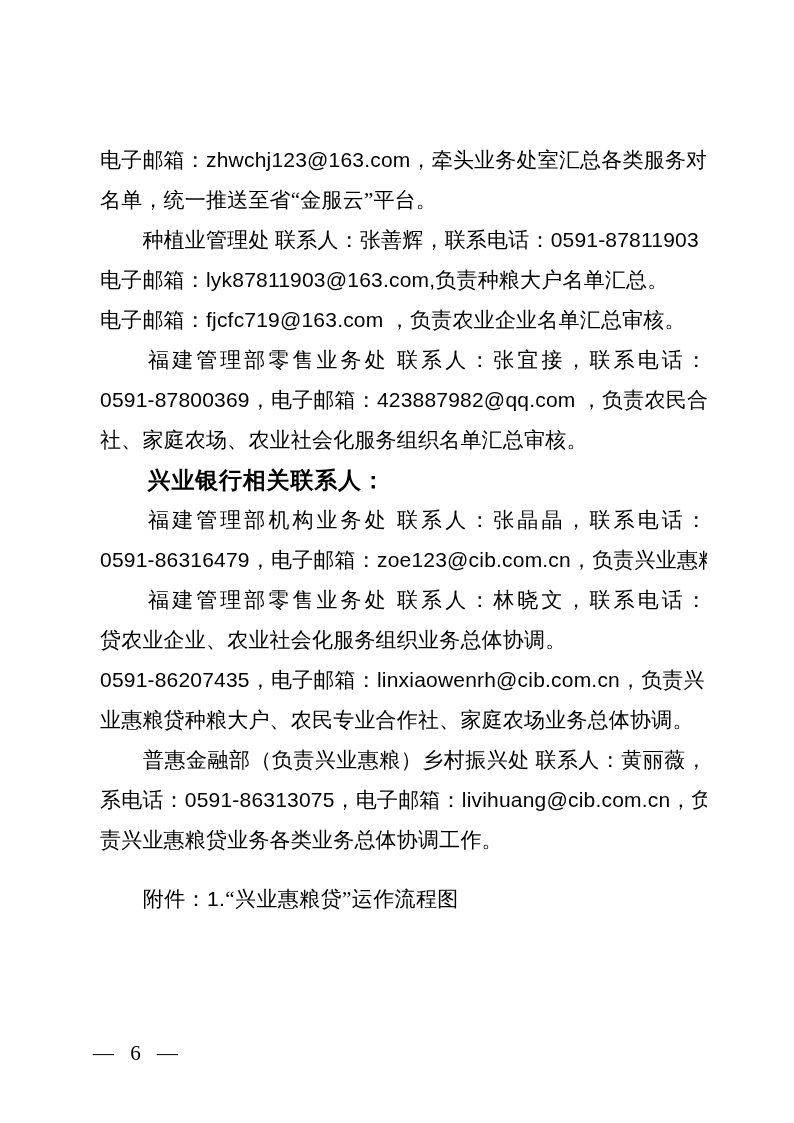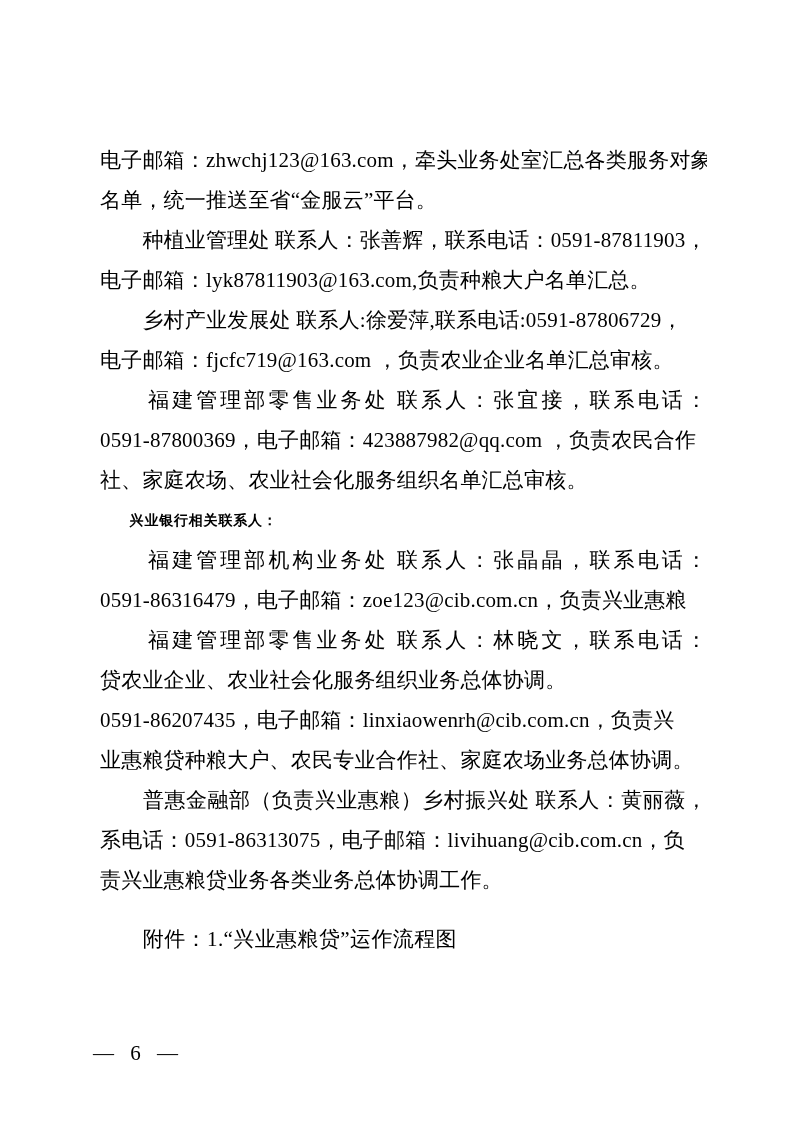--- a/index.html
+++ b/index.html
@@ -51,7 +51,7 @@
   }
   
   .latin {
-    font-family: Liberation Serif, serif;
+    font-family: Liberation Sans, sans-serif;
     font-size: 21px;
   }
   .pagenum {

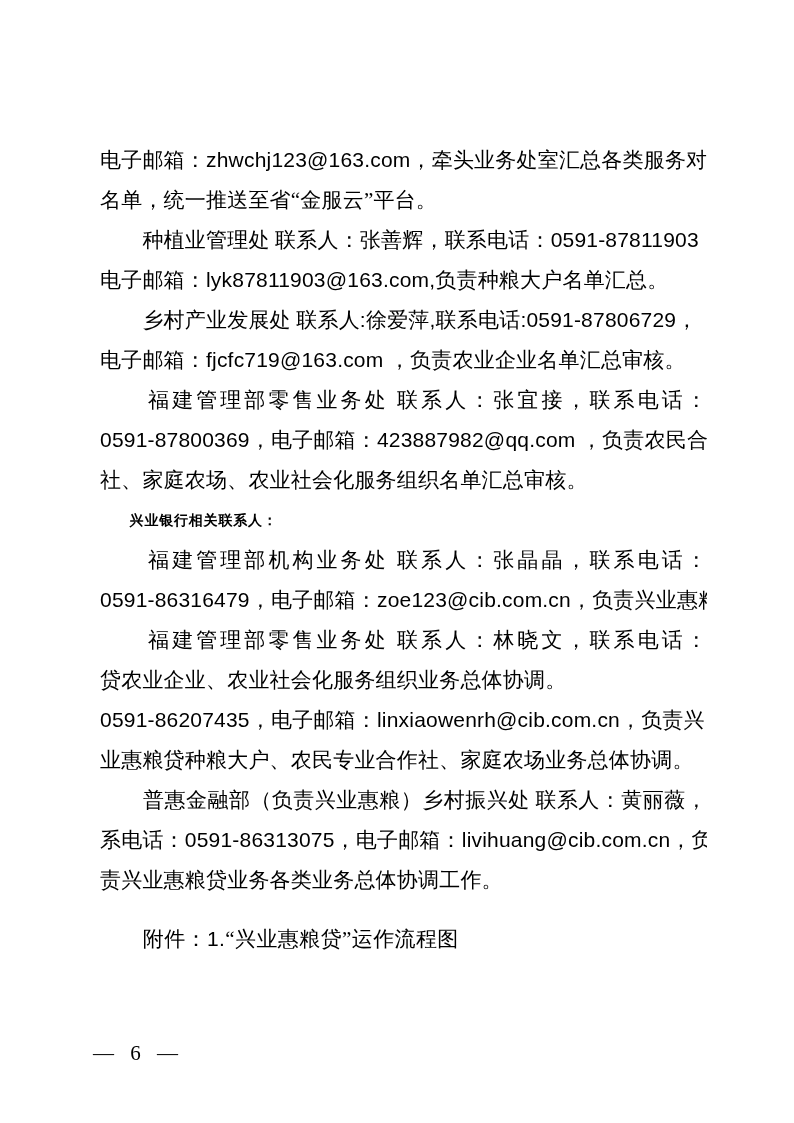--- a/index.html
+++ b/index.html
@@ -74,7 +74,6 @@
       <div class="line body">名单，统一推送至省“金服云”平台。</div>
       <div class="line body">　　种植业管理处 联系人：张善辉，联系电话：<span class="latin">0591-87811903</span>，</div>
       <div class="line body">电子邮箱：<span class="latin">lyk87811903@163.com,</span>负责种粮大户名单汇总。</div>
-      <div class="line body">　　乡村产业发展处 联系人<span class="latin">:</span>徐爱萍<span class="latin">,</span>联系电话<span class="latin">:0591-87806729</span>，</div>
       <div class="line body">电子邮箱：<span class="latin">fjcfc719@163.com</span> ，负责农业企业名单汇总审核。</div>
       <div class="line body stretch">　　福建管理部零售业务处 联系人：张宜接，联系电话：</div>
       <div class="line body"><span class="latin">0591-87800369</span>，电子邮箱：<span class="latin">423887982@qq.com</span> ，负责农民合作</div>

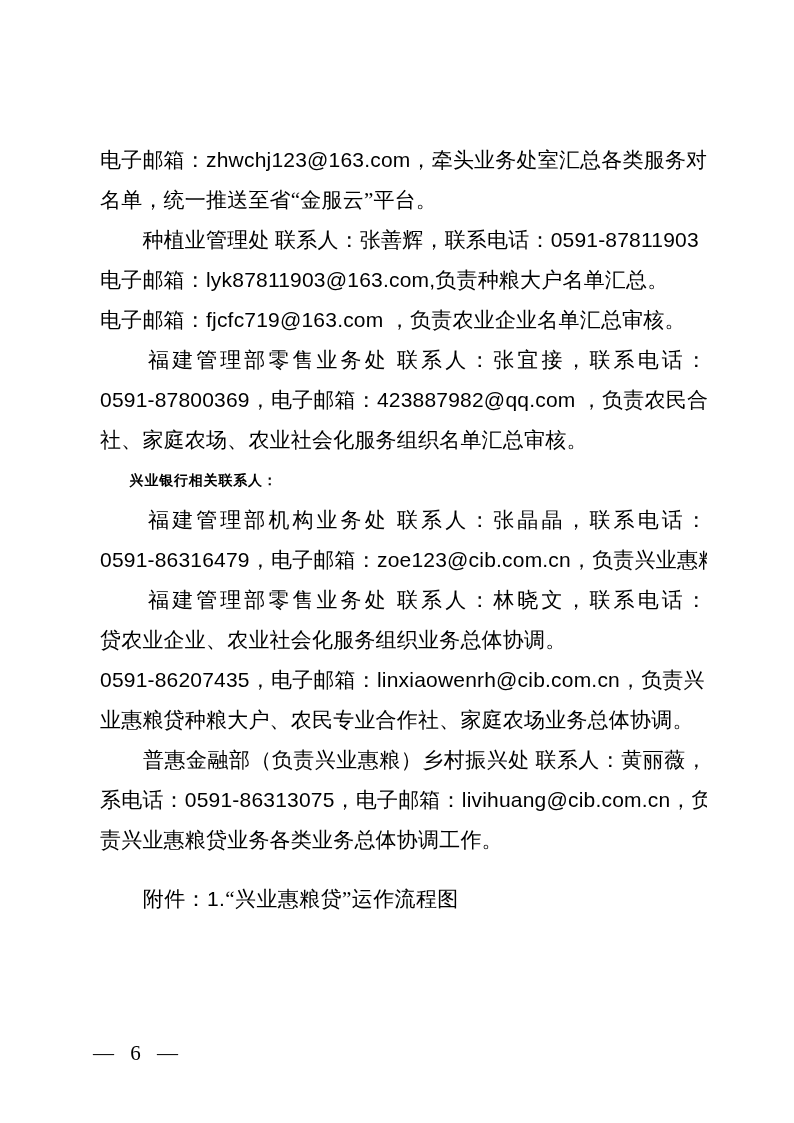--- a/index.html
+++ b/index.html
@@ -40,7 +40,7 @@
   .line.heading {
     font-family: "Liberation Sans", "DejaVu Sans", sans-serif;
     font-weight: 700;
-    font-size: 14px;
+    font-size: 23px;
     letter-spacing: 0.8px;
   }
   .line.attachment {

